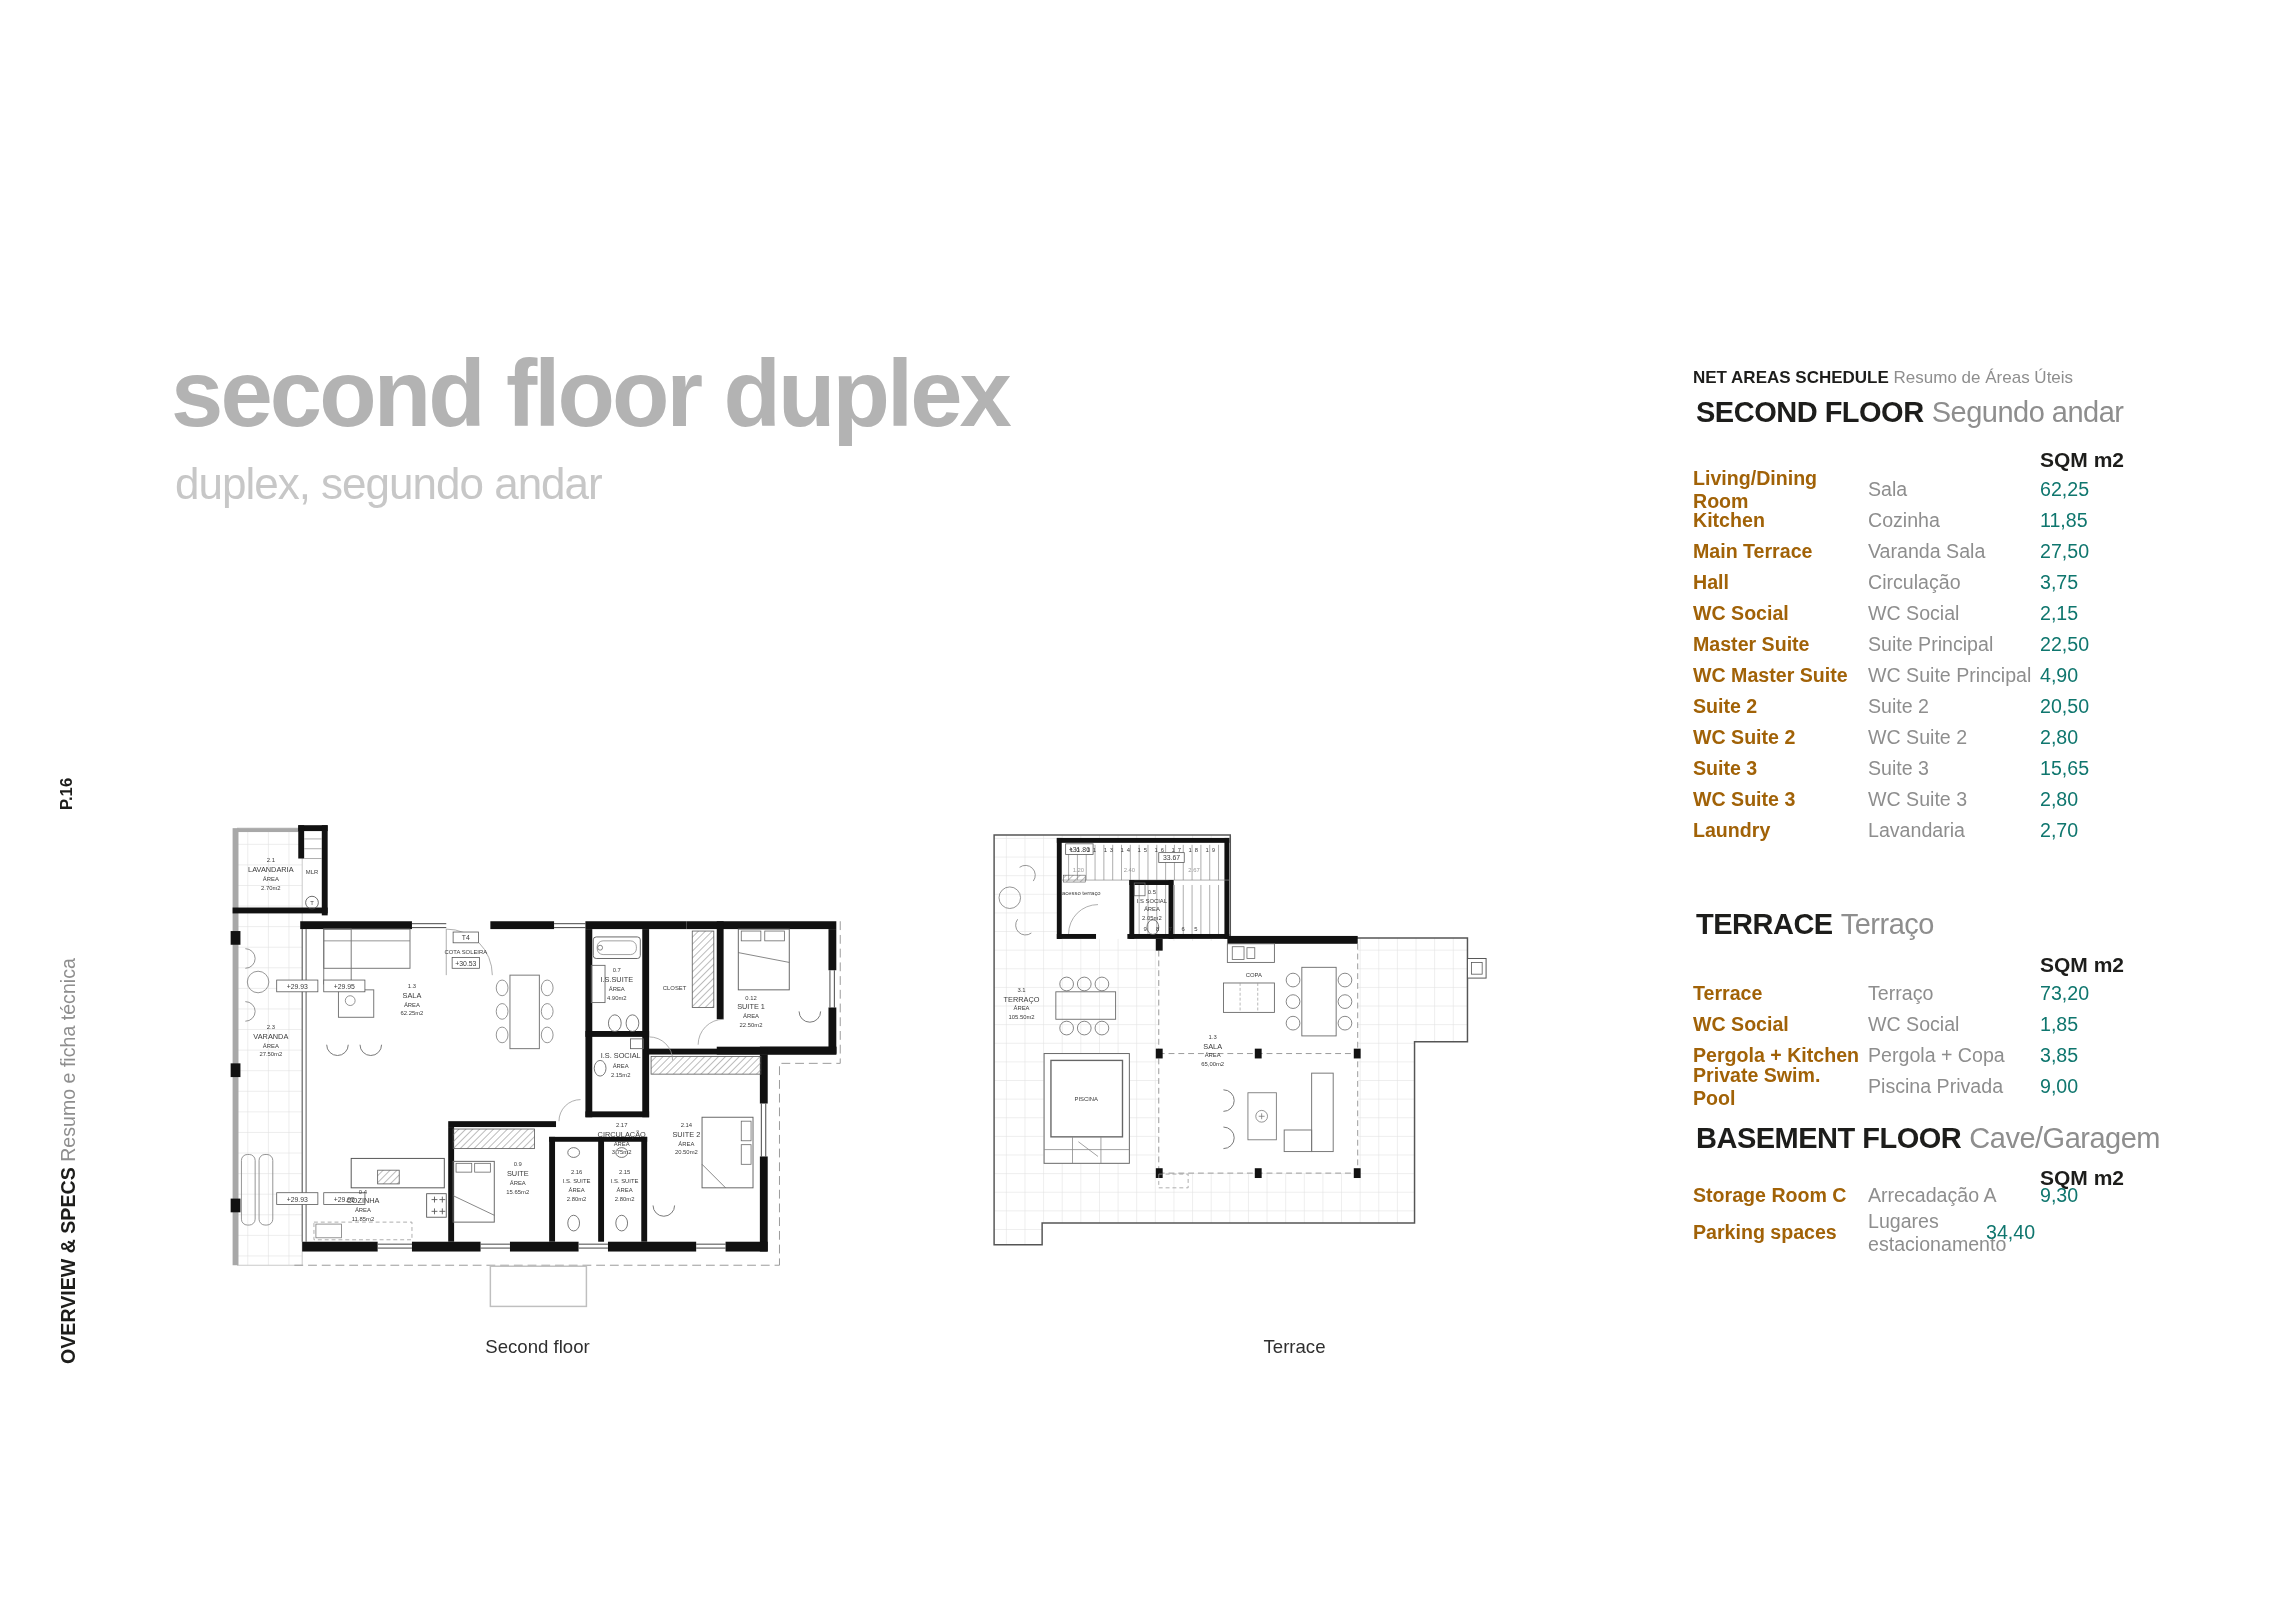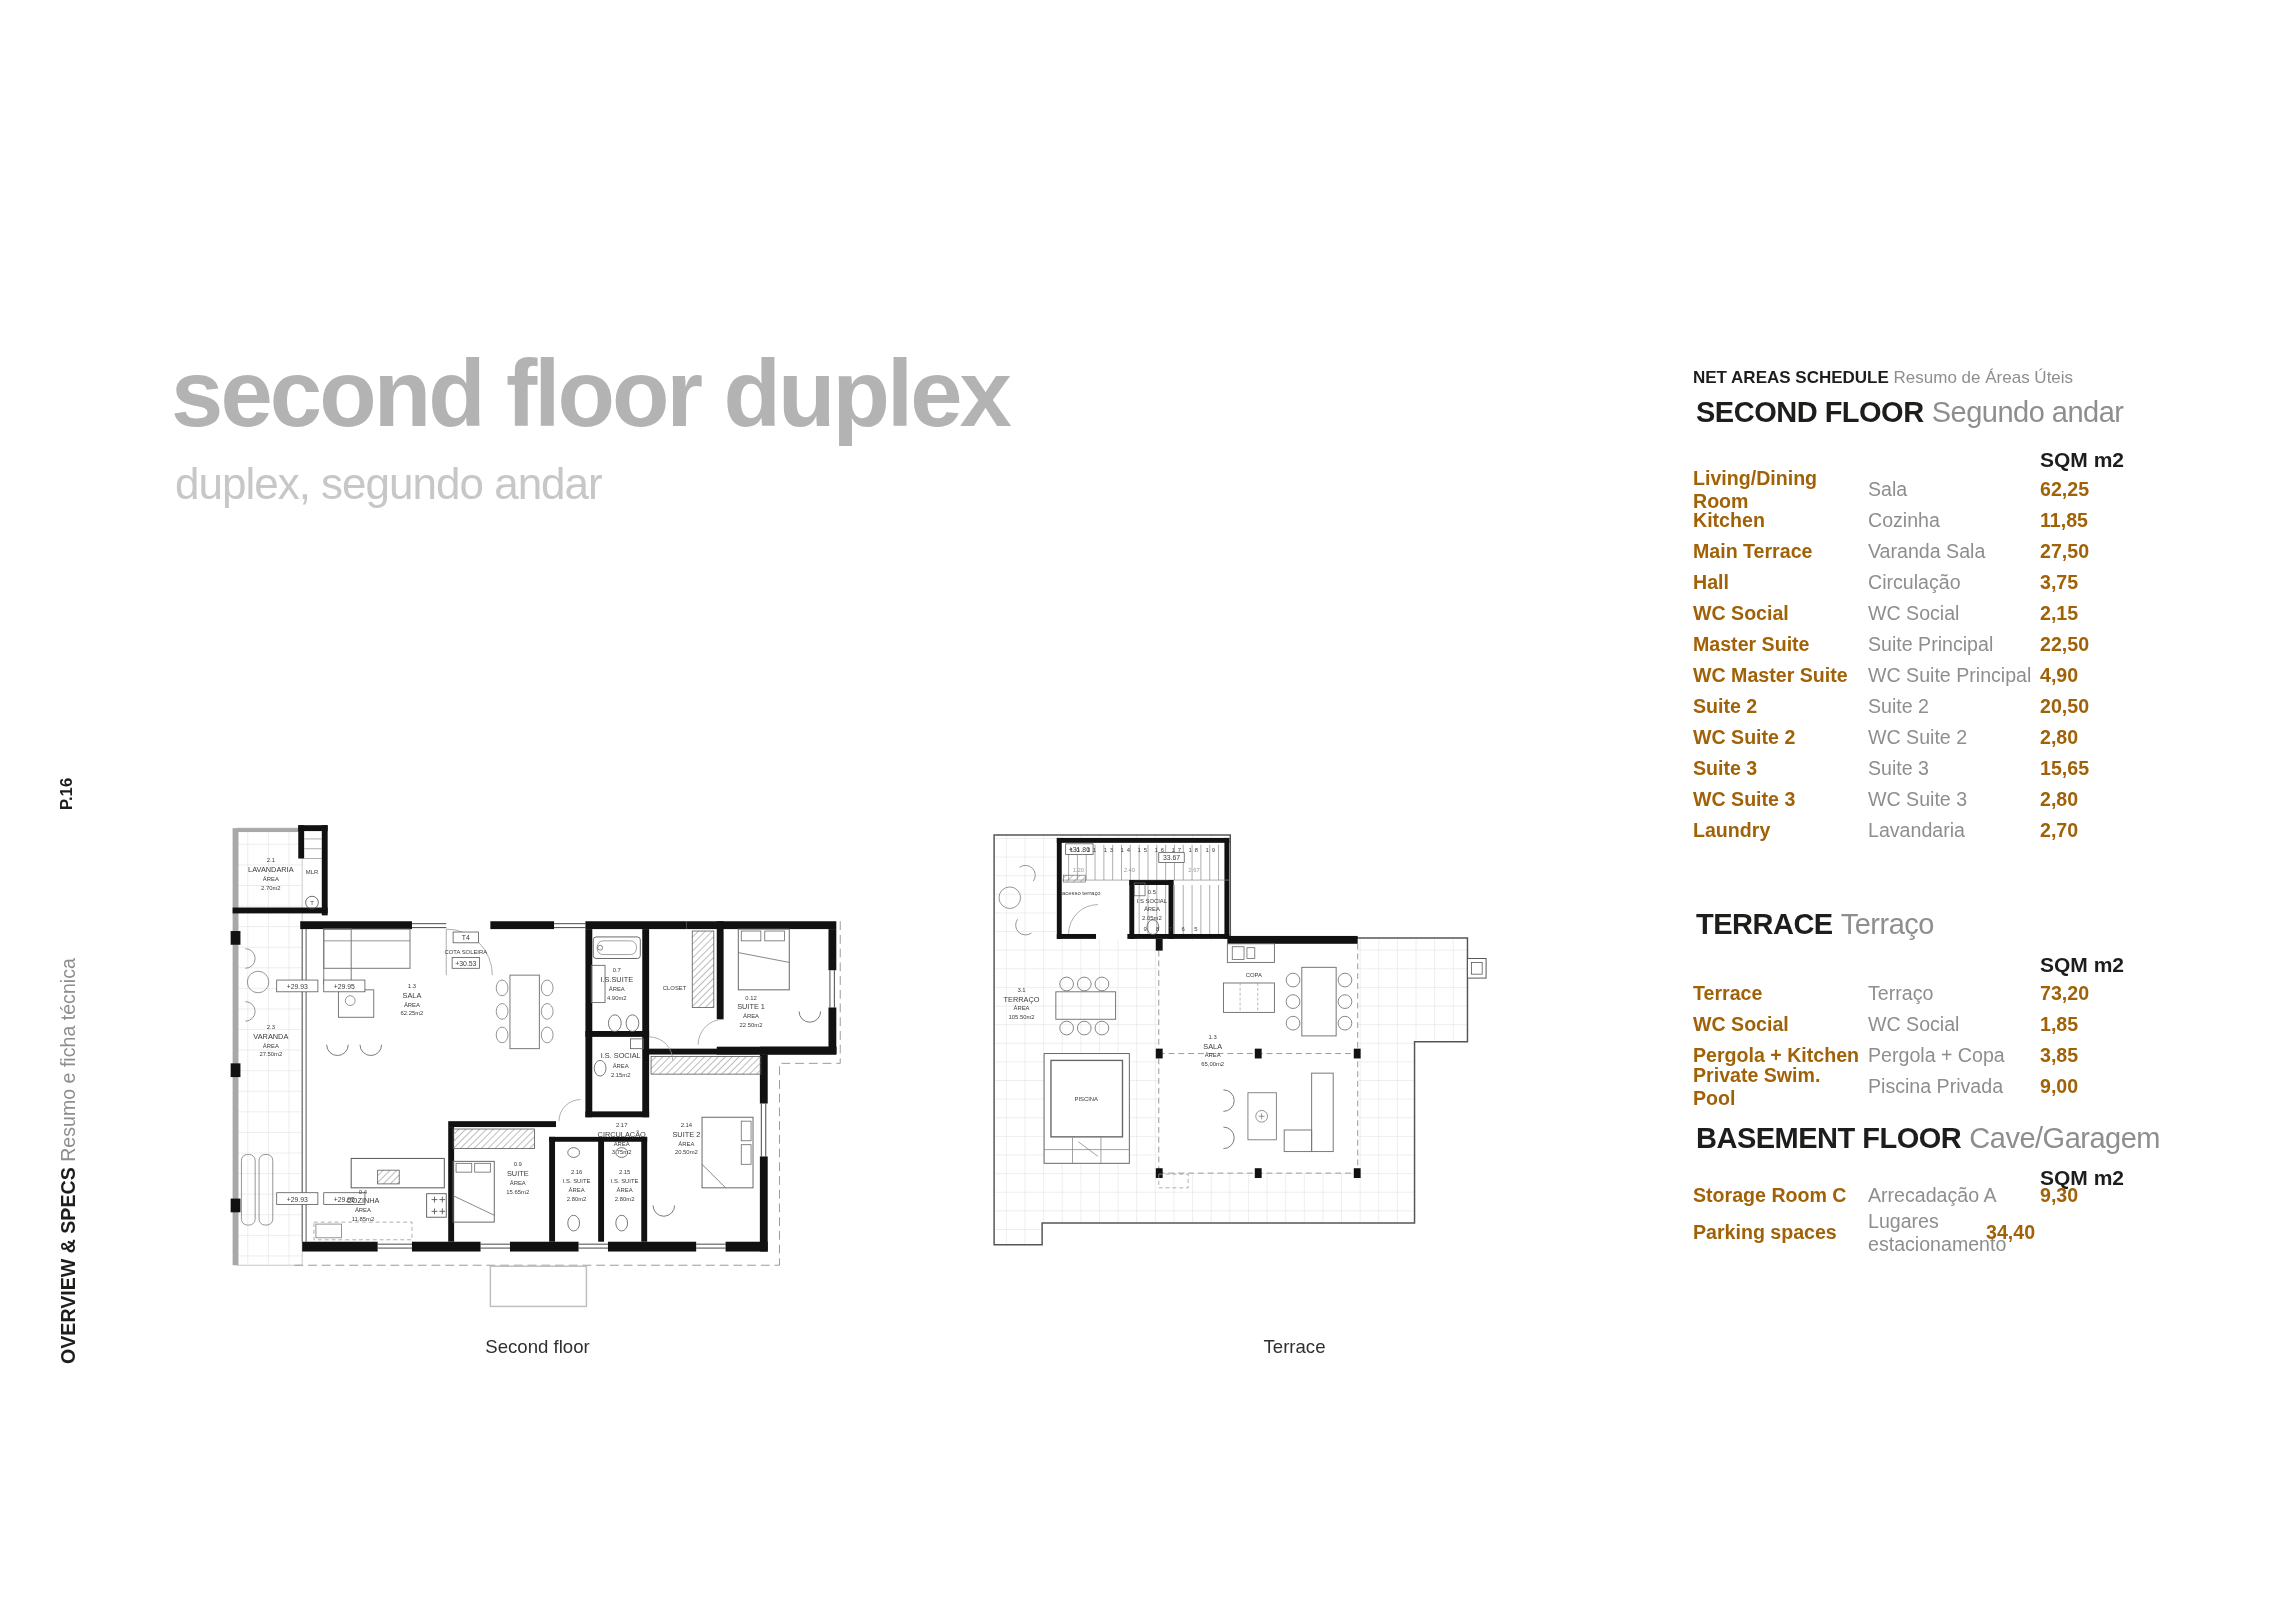--- a/index.html
+++ b/index.html
@@ -28,7 +28,7 @@
   .row{display:flex;align-items:center;height:31px;font-size:19.6px;}
   .row .c1{width:175px;font-weight:600;color:#a16207;}
   .row .c2{width:172px;font-weight:400;color:#8e8e8e;}
-  .row .c3{flex:1;font-weight:700;color:#a16207;}
+  .row .c3{flex:1;font-weight:400;color:#0f766e;}
   .row.tall{height:43px;}
   .row.tall .c2{line-height:1.15;}
   

